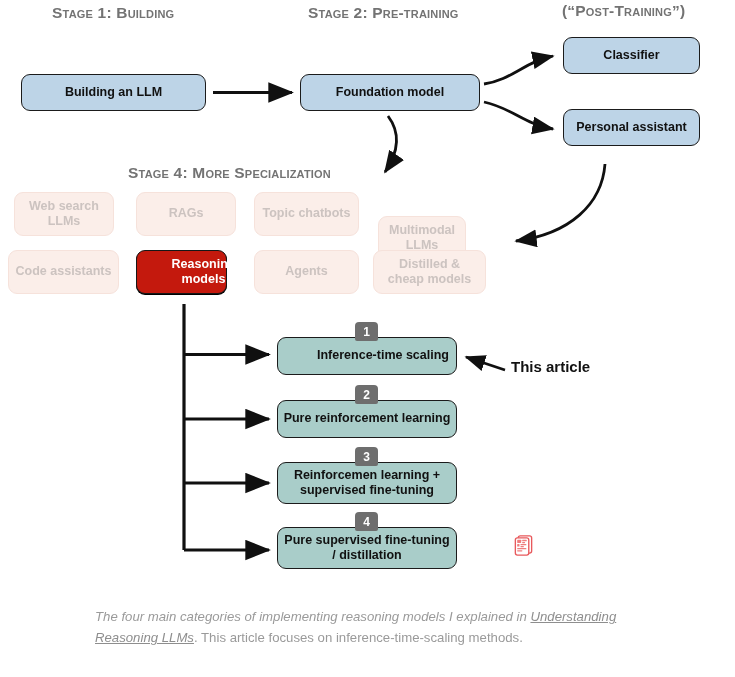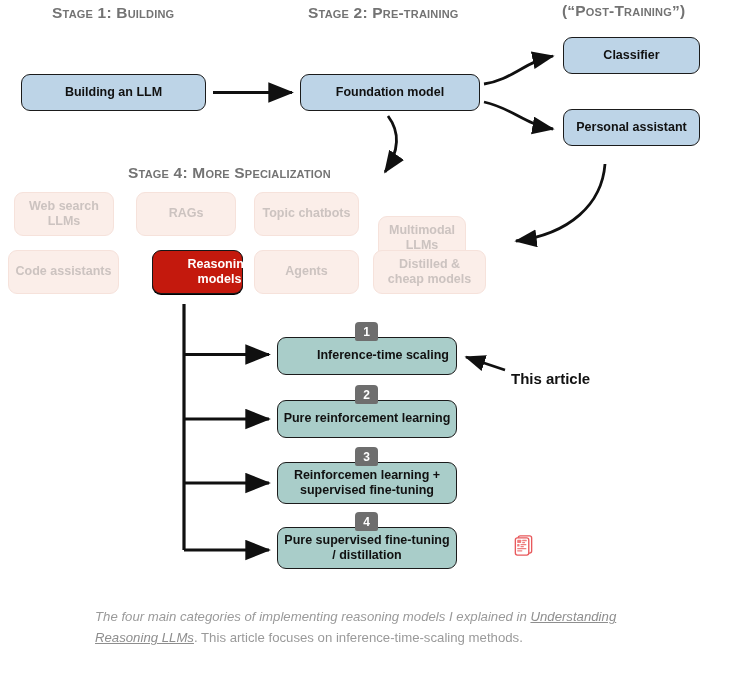--- a/index.html
+++ b/index.html
@@ -179,7 +179,7 @@
 LLMs</div>
 
   <div class="node faded" style="left:8px;top:250px;width:111px;height:44px;">Code assistants</div>
-  <div class="node red" style="left:152px;top:250px;width:91px;height:44px;padding-left:44px;">Reasoning
+  <div class="node red" style="left:136px;top:250px;width:91px;height:44px;padding-left:44px;">Reasoning
 models</div>
   <div class="node faded" style="left:254px;top:250px;width:105px;height:44px;">Agents</div>
   <div class="node faded" style="left:373px;top:250px;width:113px;height:44px;">Distilled &amp;

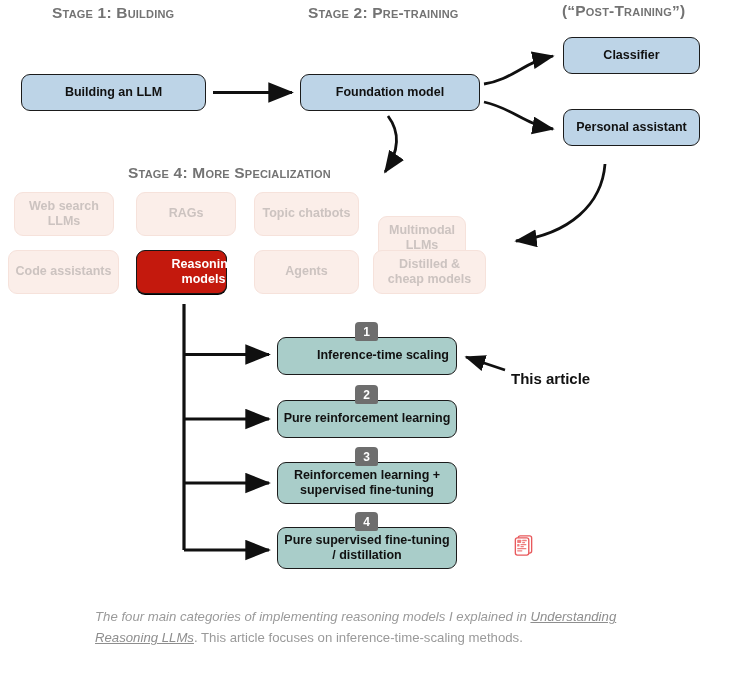--- a/index.html
+++ b/index.html
@@ -92,7 +92,6 @@
     font-weight:bold;
     color:#111;
     white-space:nowrap;
-    margin-top:12px;
   }
 
   

